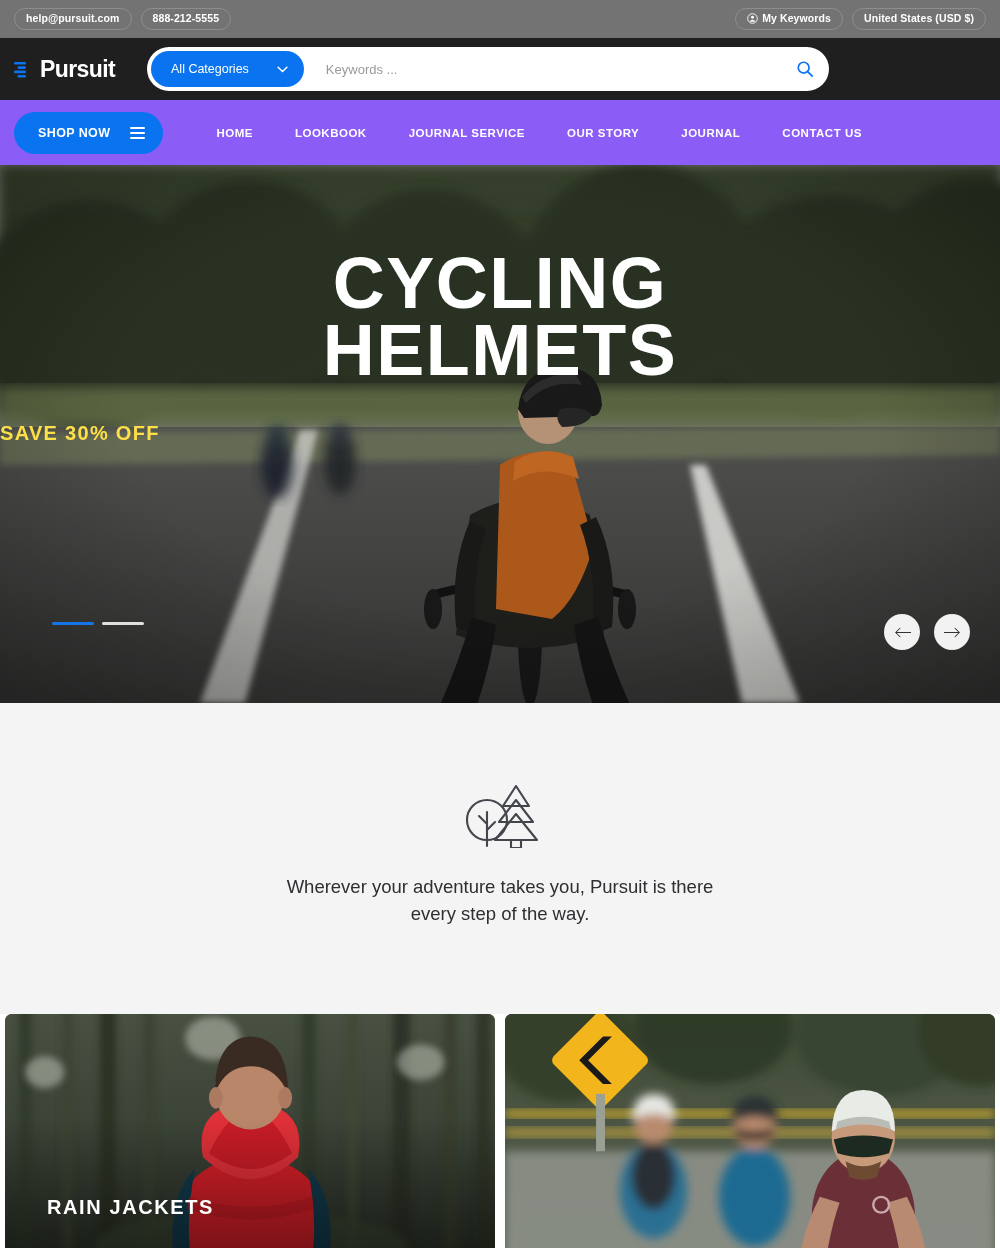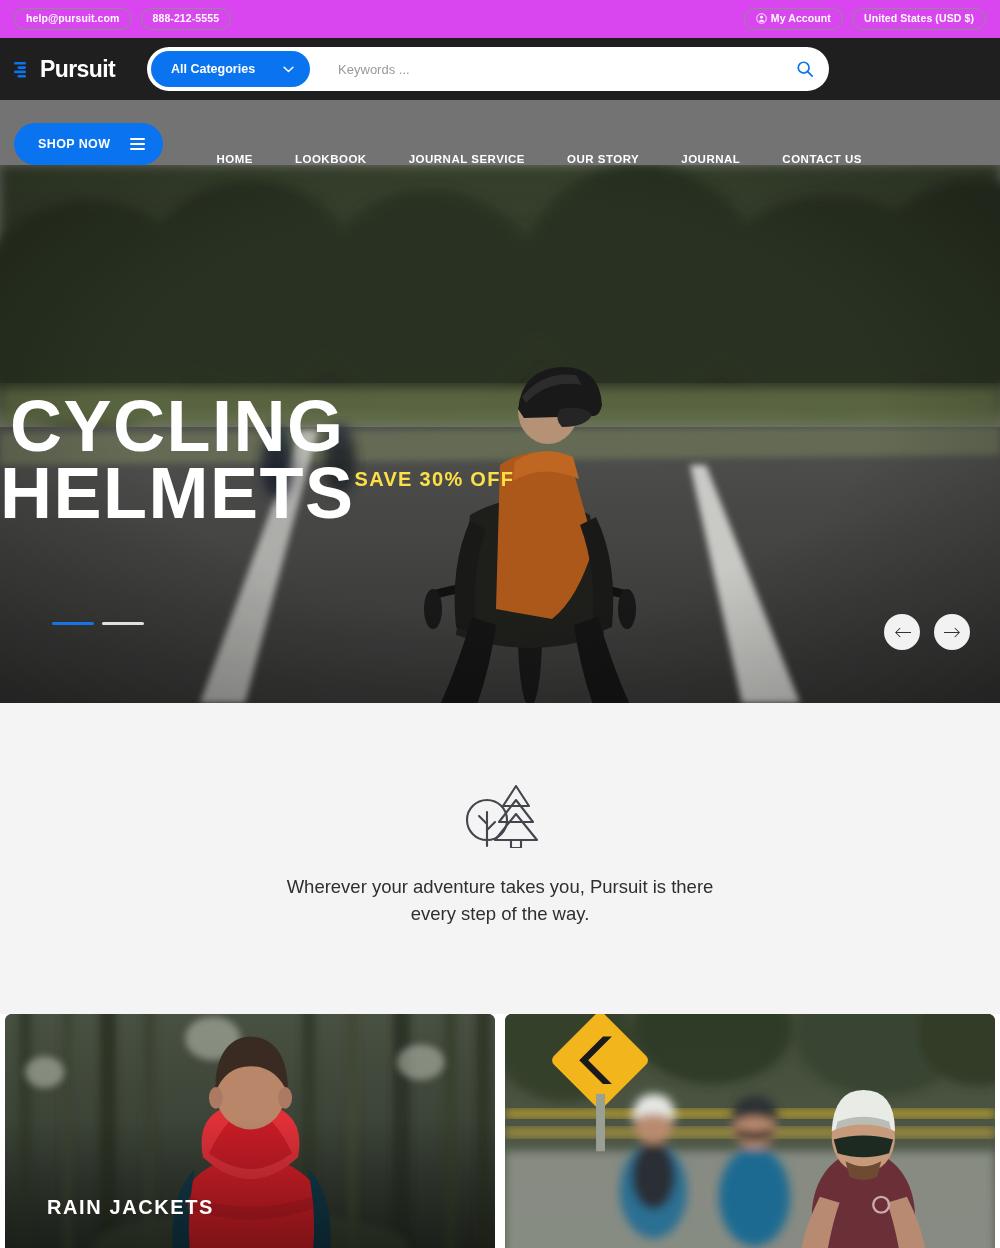--- a/index.html
+++ b/index.html
@@ -12,7 +12,7 @@
 
   
   .topbar {
-    background:#d946ef;
+    background:#737373;
     height:38px;
     display:flex;
     align-items:center;

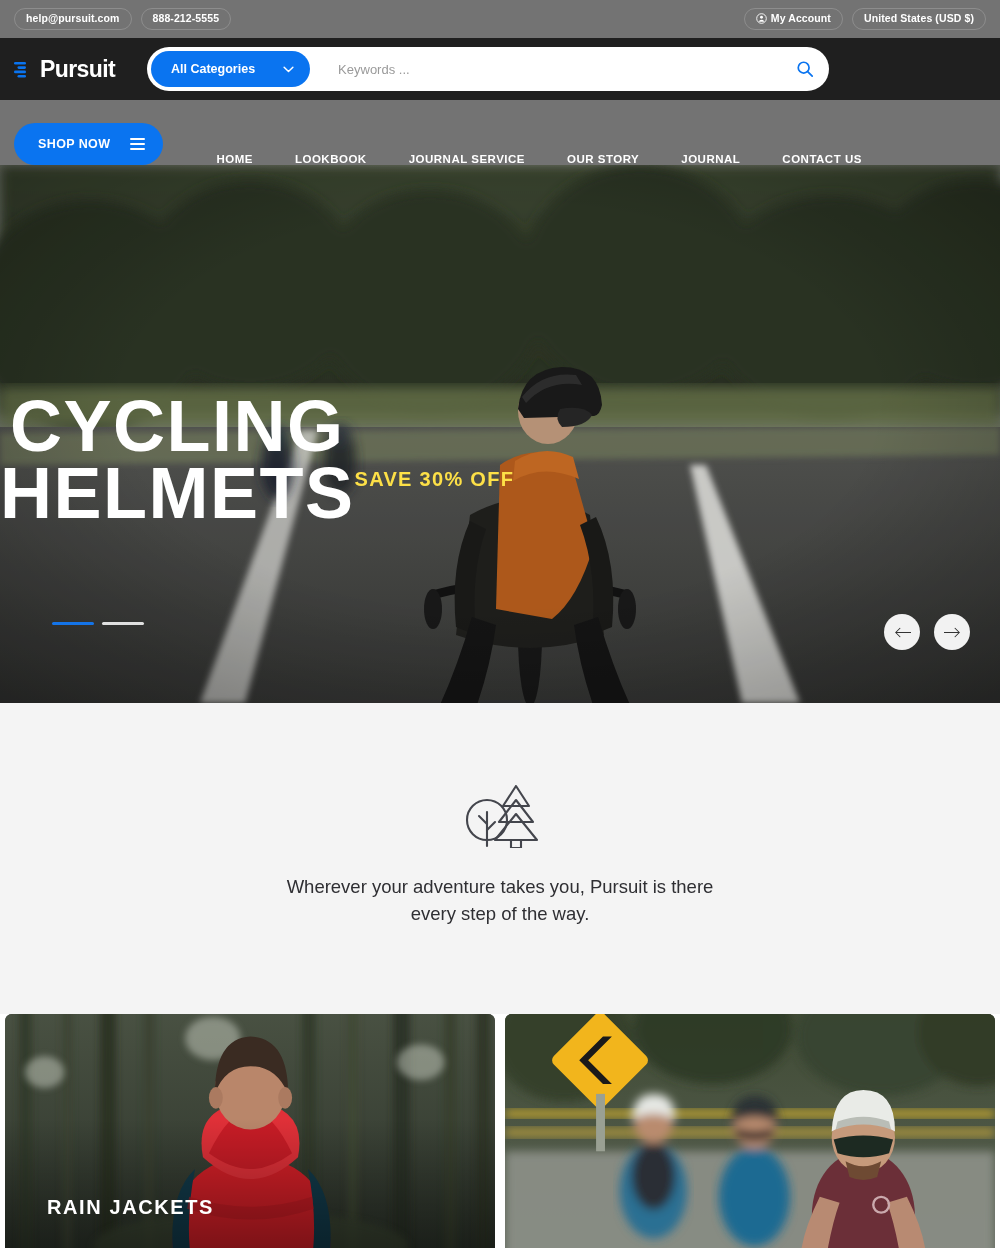--- a/index.html
+++ b/index.html
@@ -335,7 +335,7 @@
         <circle cx="8" cy="6.2" r="2.1" fill="#fff"></circle>
         <path d="M4 12.6a4.3 4.3 0 0 1 8 0" fill="#fff"></path>
       </svg>
-      <span>My Account</span>
+      <span>My Keywords</span>
     </div>
     <div class="pill">
       <span>United States (USD $)</span>

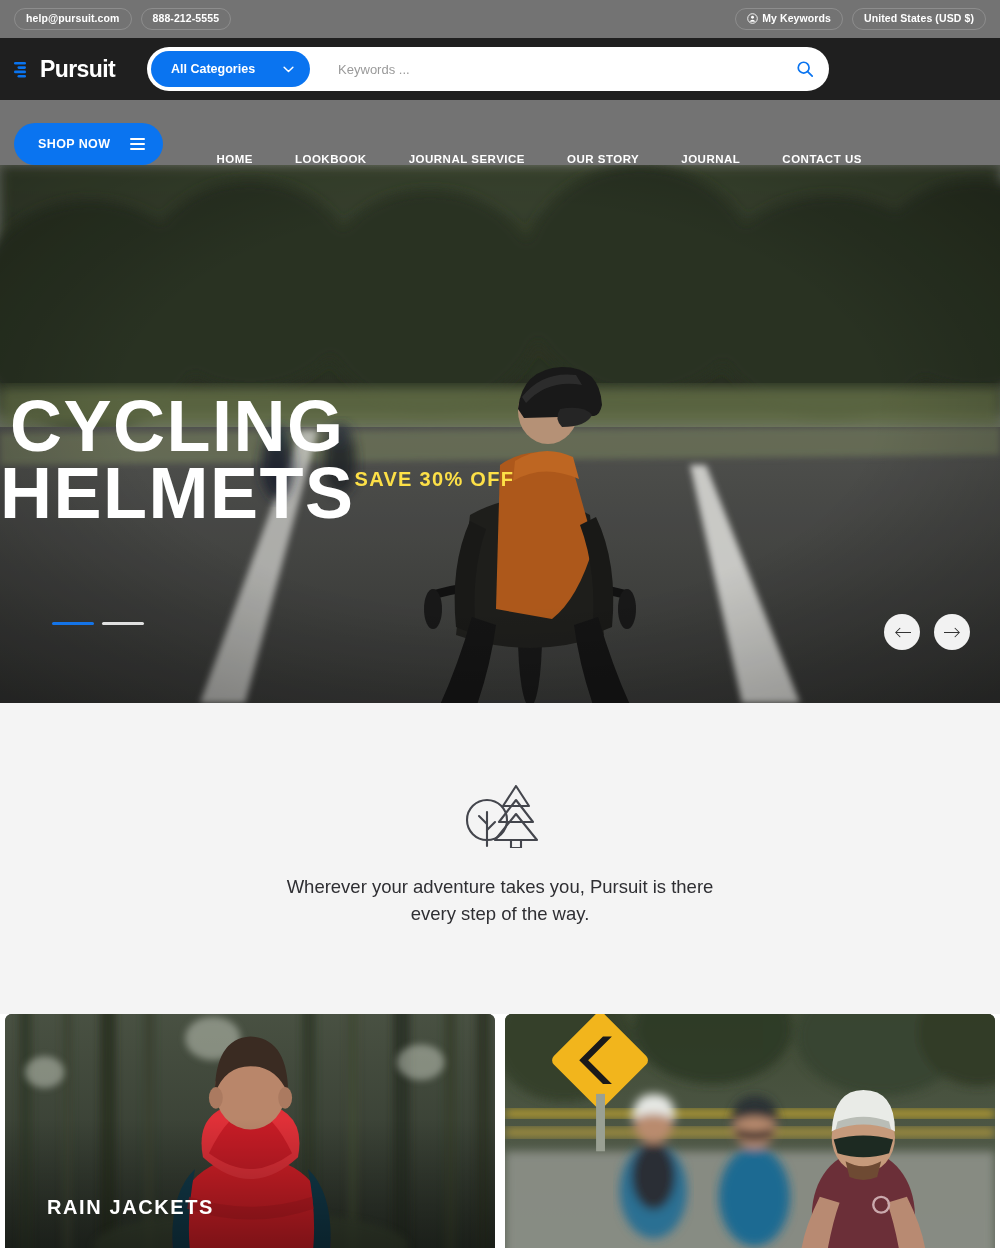--- a/index.html
+++ b/index.html
@@ -75,7 +75,7 @@
     padding:0 16px 0 20px;
     font-family:inherit;
     font-size:12.5px;
-    font-weight:700;
+    font-weight:400;
     display:flex;
     align-items:center;
     gap:28px;

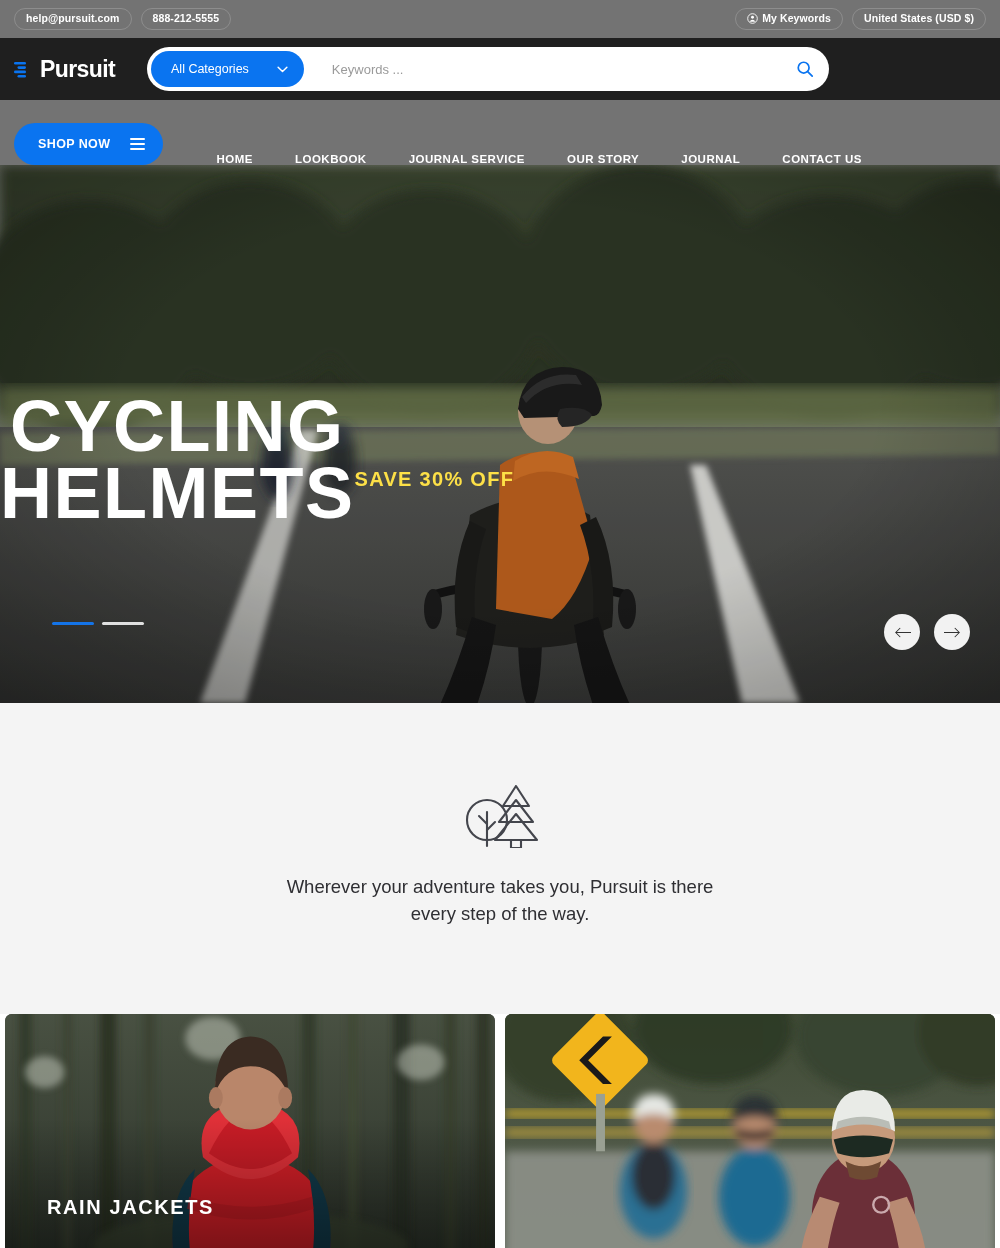--- a/index.html
+++ b/index.html
@@ -91,7 +91,7 @@
     font-family:inherit;
     font-size:13px;
     color:#c2410c;
-    padding:0 28px;
+    padding:0 22px;
   }
   .search-input::placeholder { color:#9a9a9a; }
   .search-btn {

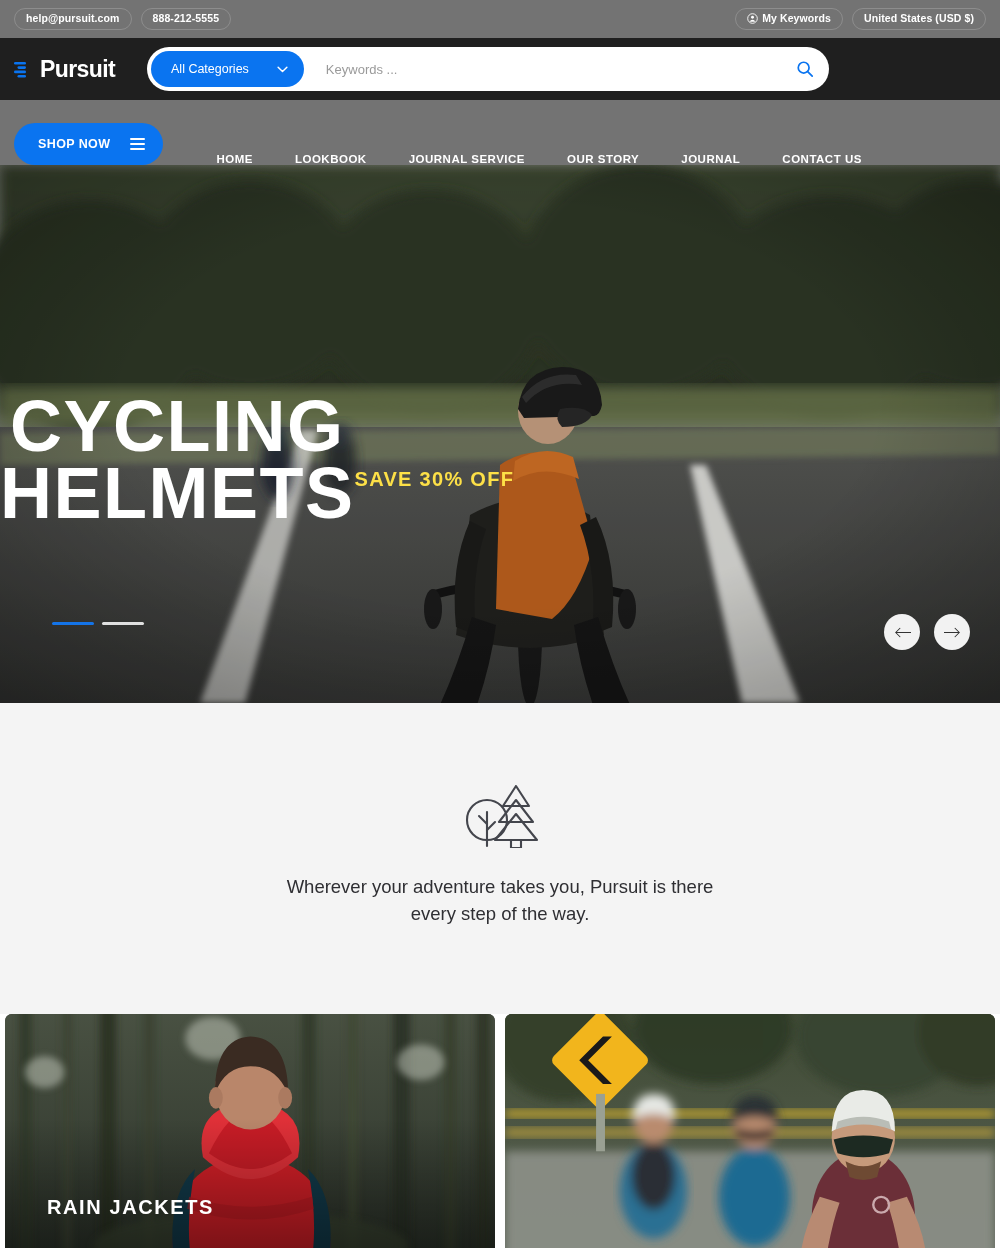--- a/index.html
+++ b/index.html
@@ -149,10 +149,10 @@
 
   
   .navbar {
-    background:#737373;
+    background:#8b5cf6;
     height:65px;
     display:flex;
-    align-items:flex-end;
+    align-items:center;
     padding:0 14px;
     gap:0;
   }

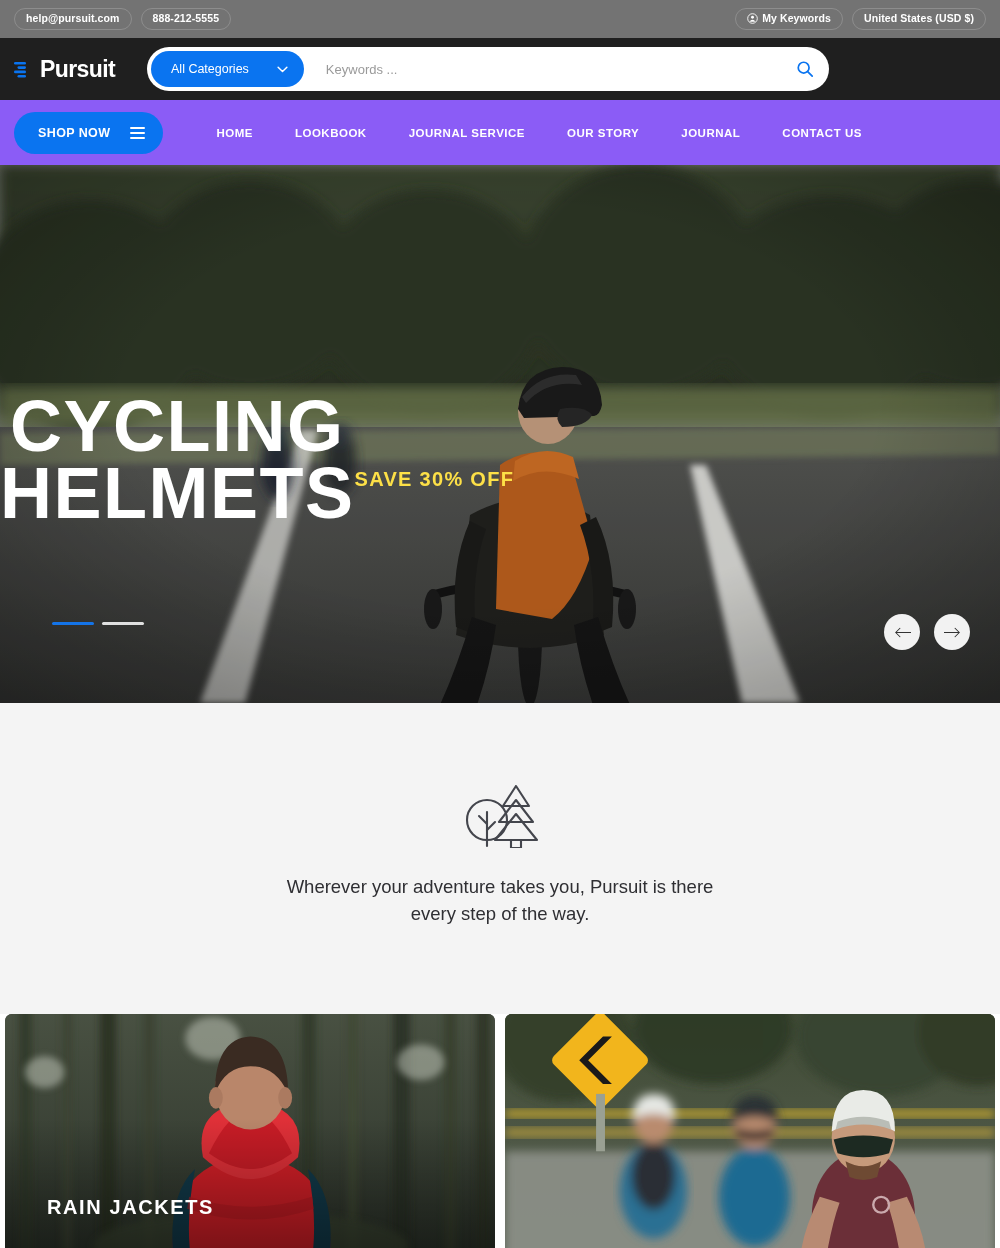--- a/index.html
+++ b/index.html
@@ -201,9 +201,8 @@
     position:absolute;
     inset:0;
     display:flex;
-    flex-direction:row;
-    align-items:center;
-    padding-top:52px;
+    flex-direction:column;
+    padding-top:85px;
     z-index:3;
   }
   .hero-title {

